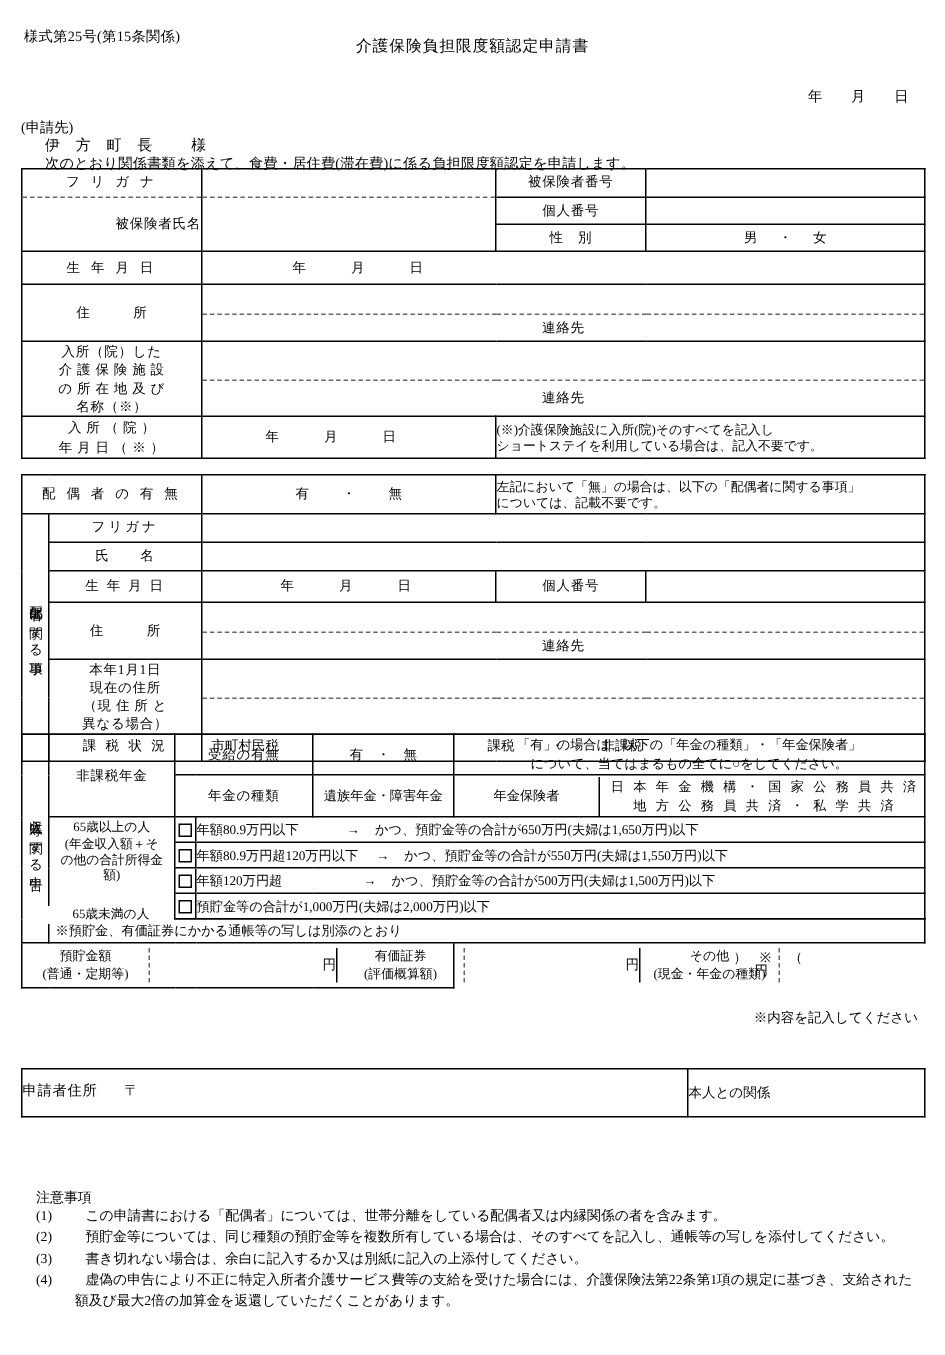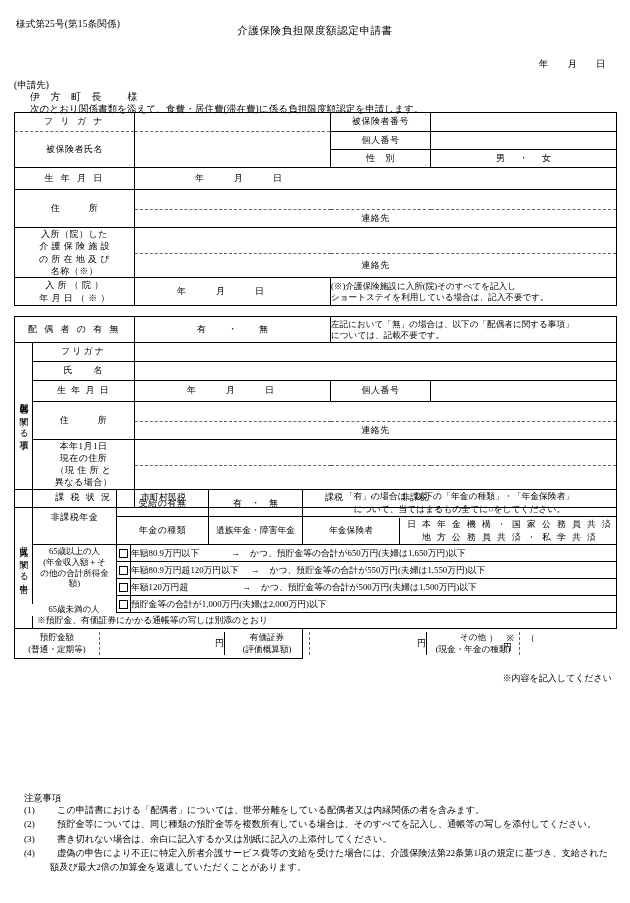--- a/index.html
+++ b/index.html
@@ -96,7 +96,7 @@
   }
   .ctr { text-align: center; }
   .dashed-bottom { border-bottom: 1px dashed #666 !important; }
-  .dashed-top { border-top: 1px dashed #666 !important; }
+  .dashed-top { border-top: 1px dashed #666 !important; text-align: right; }
   .dashed-right { border-right: 1px dashed #666 !important; }
   .no-b { border-bottom: none !important; }
 

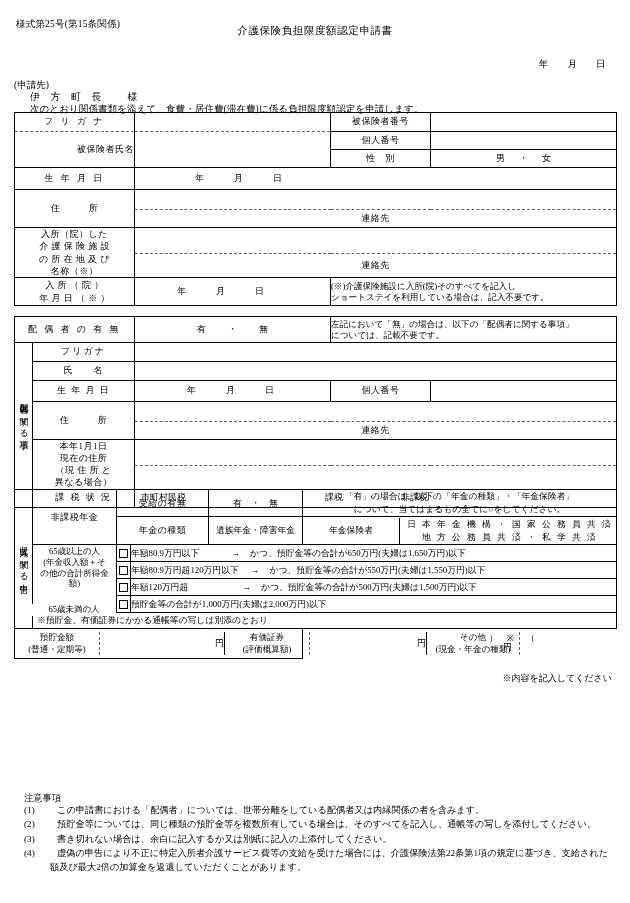--- a/index.html
+++ b/index.html
@@ -630,6 +630,12 @@
       <col style="width:158px">
     </colgroup>
     <tbody>
+      <tr style="height:32px">
+        <td class="app-label">
+          <span>申請者住所</span><span style="margin-left:18px">〒</span>
+        </td>
+        <td class="app-right">本人との関係</td>
+      </tr>
     </tbody>
   </table>
 

